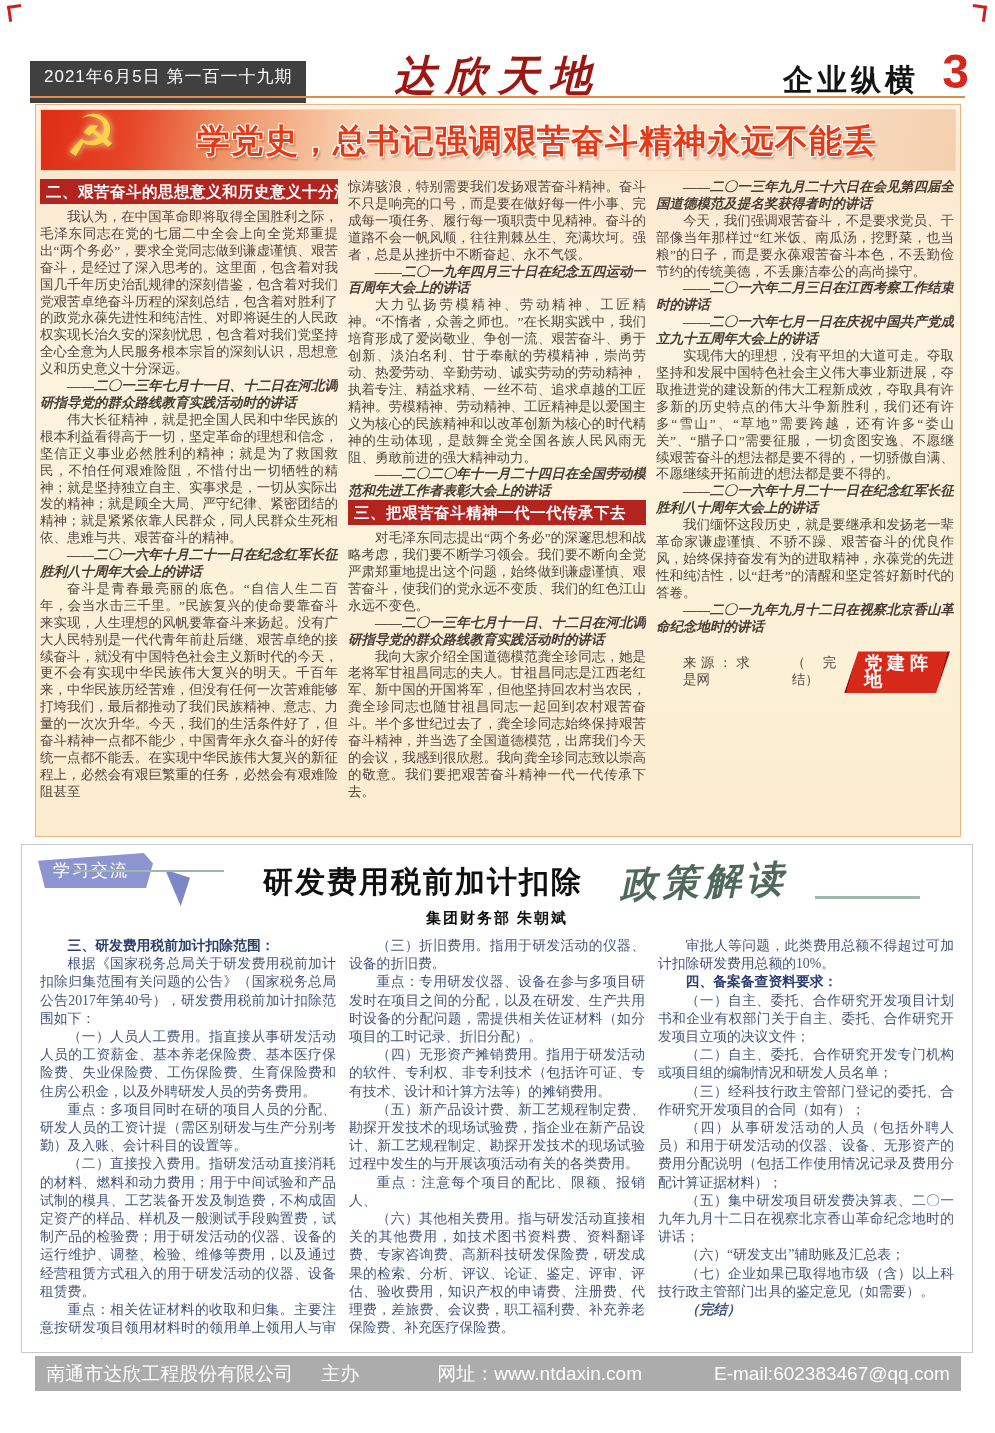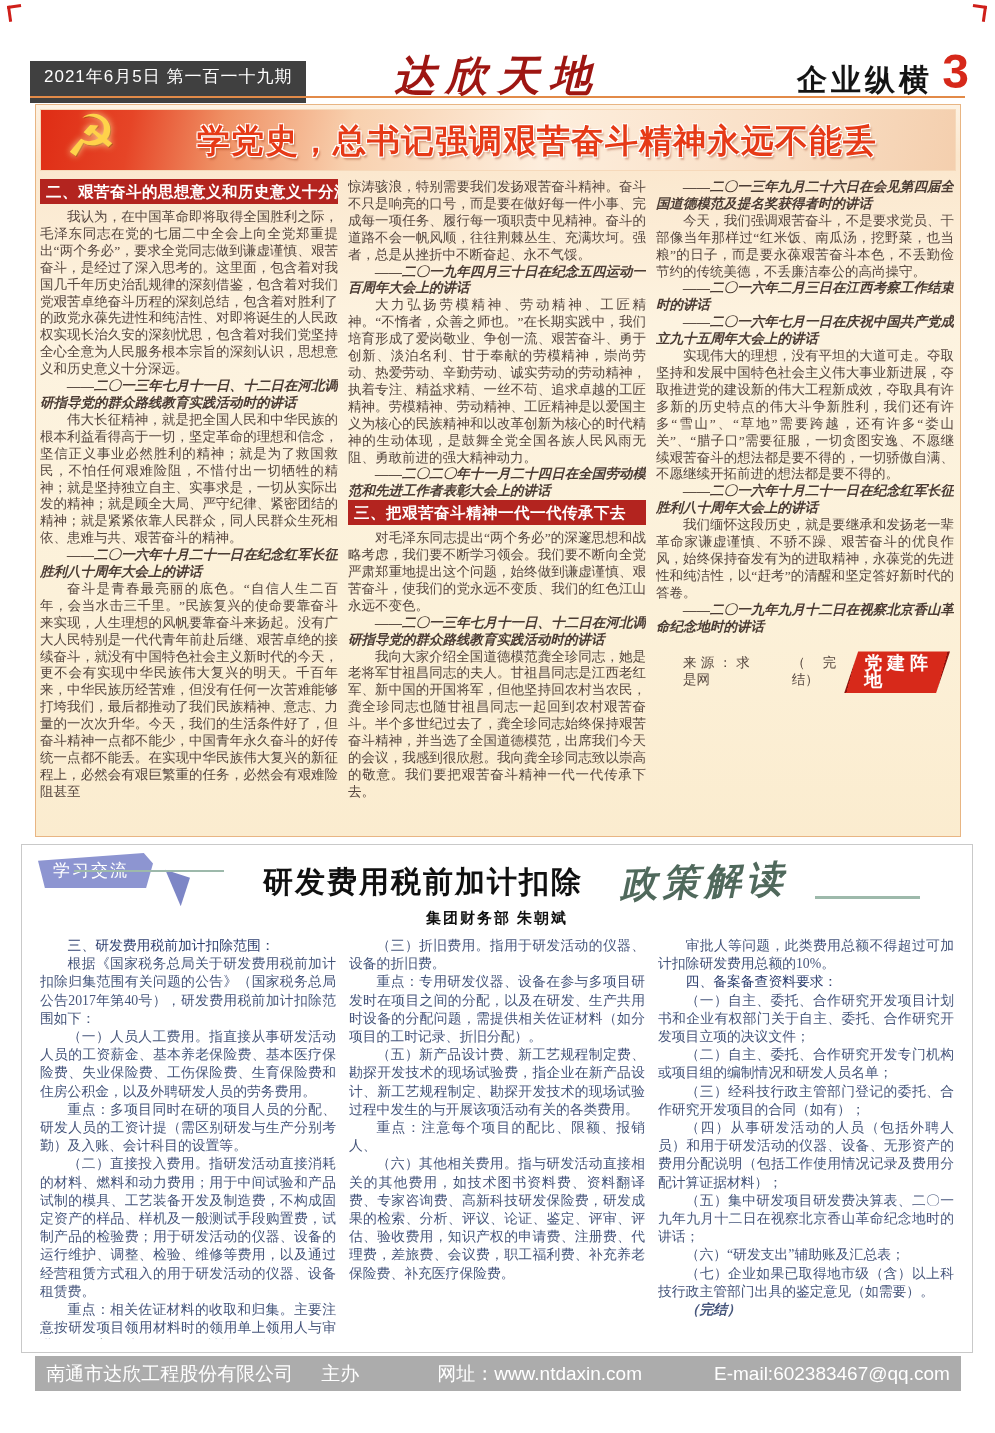--- a/index.html
+++ b/index.html
@@ -18,7 +18,7 @@
   .masthead { position:absolute; left:0; right:0; top:48px; text-align:center;
               font-family:"DejaVu Serif", serif; font-style:italic; font-weight:bold;
               font-size:42px; color:#9e1612; letter-spacing:10px; }
-  .section-label { position:absolute; right:62px; top:60px; font-family:"DejaVu Serif", serif;
+  .section-label { position:absolute; right:76px; top:60px; font-family:"DejaVu Serif", serif;
                    font-weight:bold; font-size:30px; color:#141414; letter-spacing:4px; }
   .page-no { position:absolute; right:26px; top:44px; font-family:"Liberation Sans", sans-serif;
              font-weight:bold; font-size:48px; color:#d6281a; }

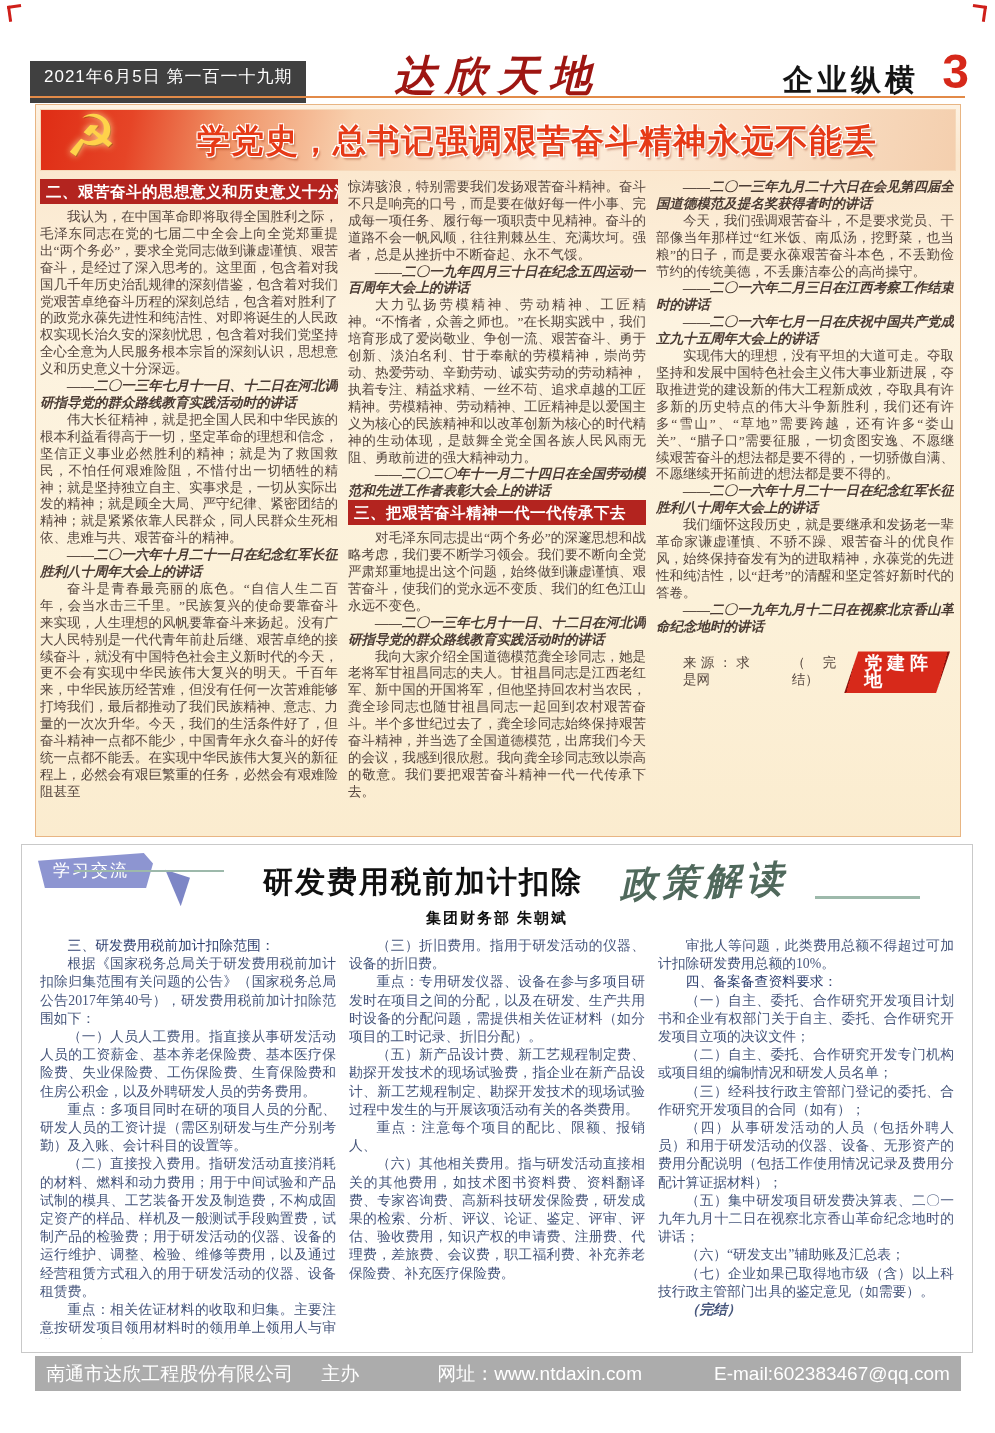--- a/index.html
+++ b/index.html
@@ -73,7 +73,7 @@
   .study-cols { position:absolute; left:18px; top:92px; display:flex; gap:13px; }
   .scol { width:296px; height:402px; overflow:hidden; font-size:13.8px; line-height:18.2px;
           color:#45557b; text-align:justify; }
-  .sh { margin:0; font-weight:normal; color:#2c3e6e; text-indent:2em; font-family:"Liberation Sans", sans-serif; }
+  .sh { margin:0; font-weight:bold; color:#2c3e6e; text-indent:2em; font-family:"Liberation Sans", sans-serif; }
   .sp { margin:0; text-indent:2em; }
   .send { margin:0; text-indent:2em; font-weight:bold; font-style:italic; }
 

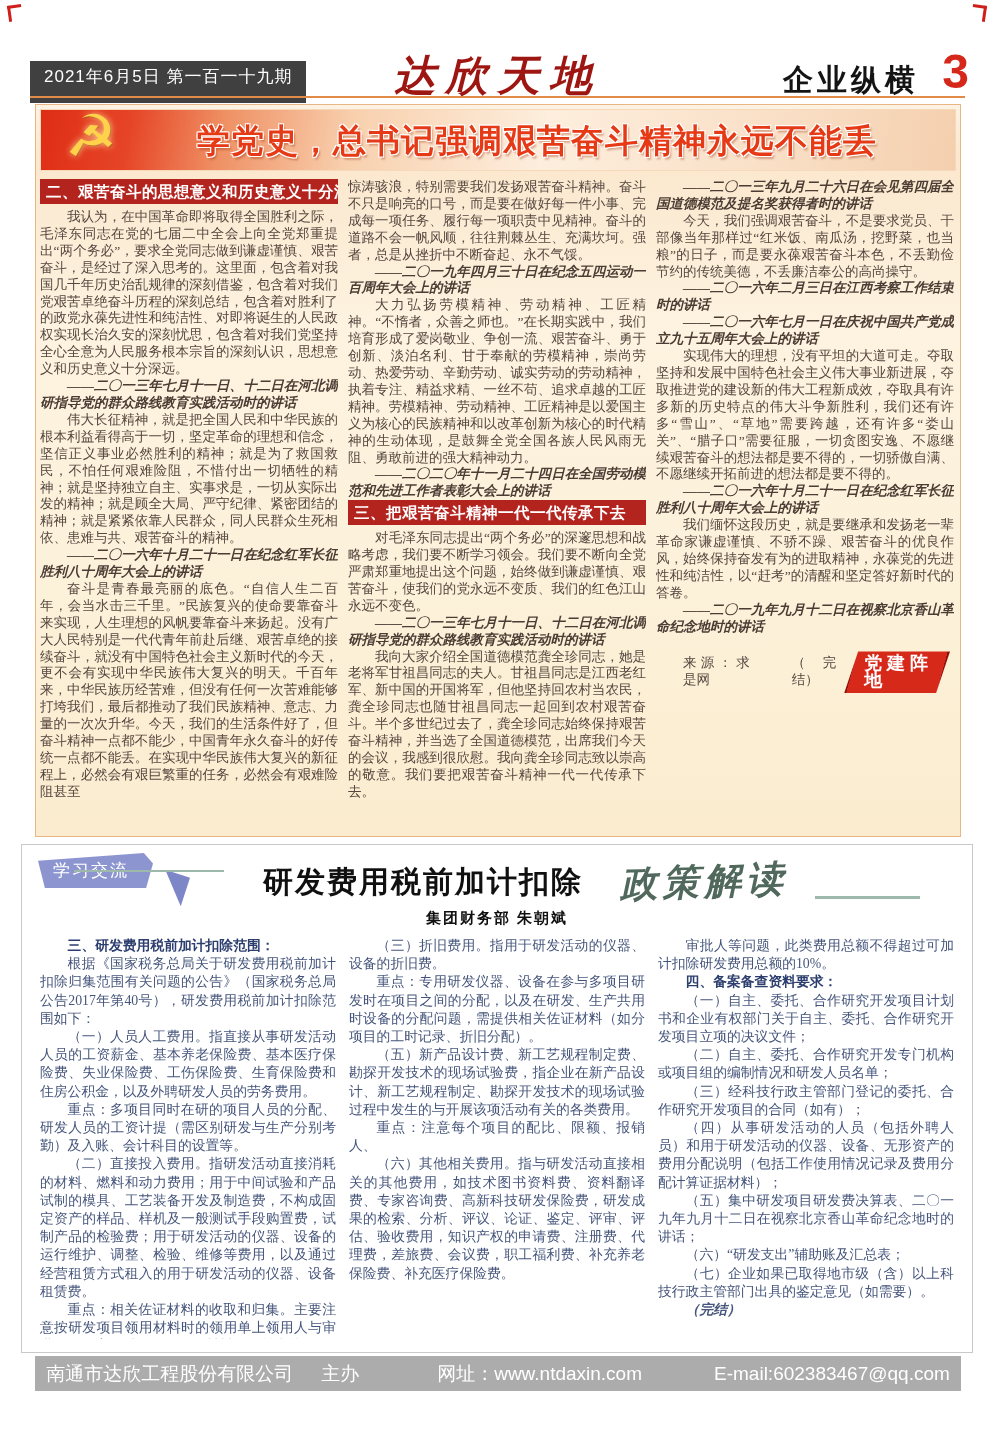--- a/index.html
+++ b/index.html
@@ -171,6 +171,7 @@
       <div class="scol">
         <p class="sp">（三）折旧费用。指用于研发活动的仪器、设备的折旧费。</p>
         <p class="sp">重点：专用研发仪器、设备在参与多项目研发时在项目之间的分配，以及在研发、生产共用时设备的分配问题，需提供相关佐证材料（如分项目的工时记录、折旧分配）。</p>
+        <p class="sp">（四）无形资产摊销费用。指用于研发活动的软件、专利权、非专利技术（包括许可证、专有技术、设计和计算方法等）的摊销费用。</p>
         <p class="sp">（五）新产品设计费、新工艺规程制定费、勘探开发技术的现场试验费，指企业在新产品设计、新工艺规程制定、勘探开发技术的现场试验过程中发生的与开展该项活动有关的各类费用。</p>
         <p class="sp">重点：注意每个项目的配比、限额、报销人、</p>
         <p class="sp">（六）其他相关费用。指与研发活动直接相关的其他费用，如技术图书资料费、资料翻译费、专家咨询费、高新科技研发保险费，研发成果的检索、分析、评议、论证、鉴定、评审、评估、验收费用，知识产权的申请费、注册费、代理费，差旅费、会议费，职工福利费、补充养老保险费、补充医疗保险费。</p>

